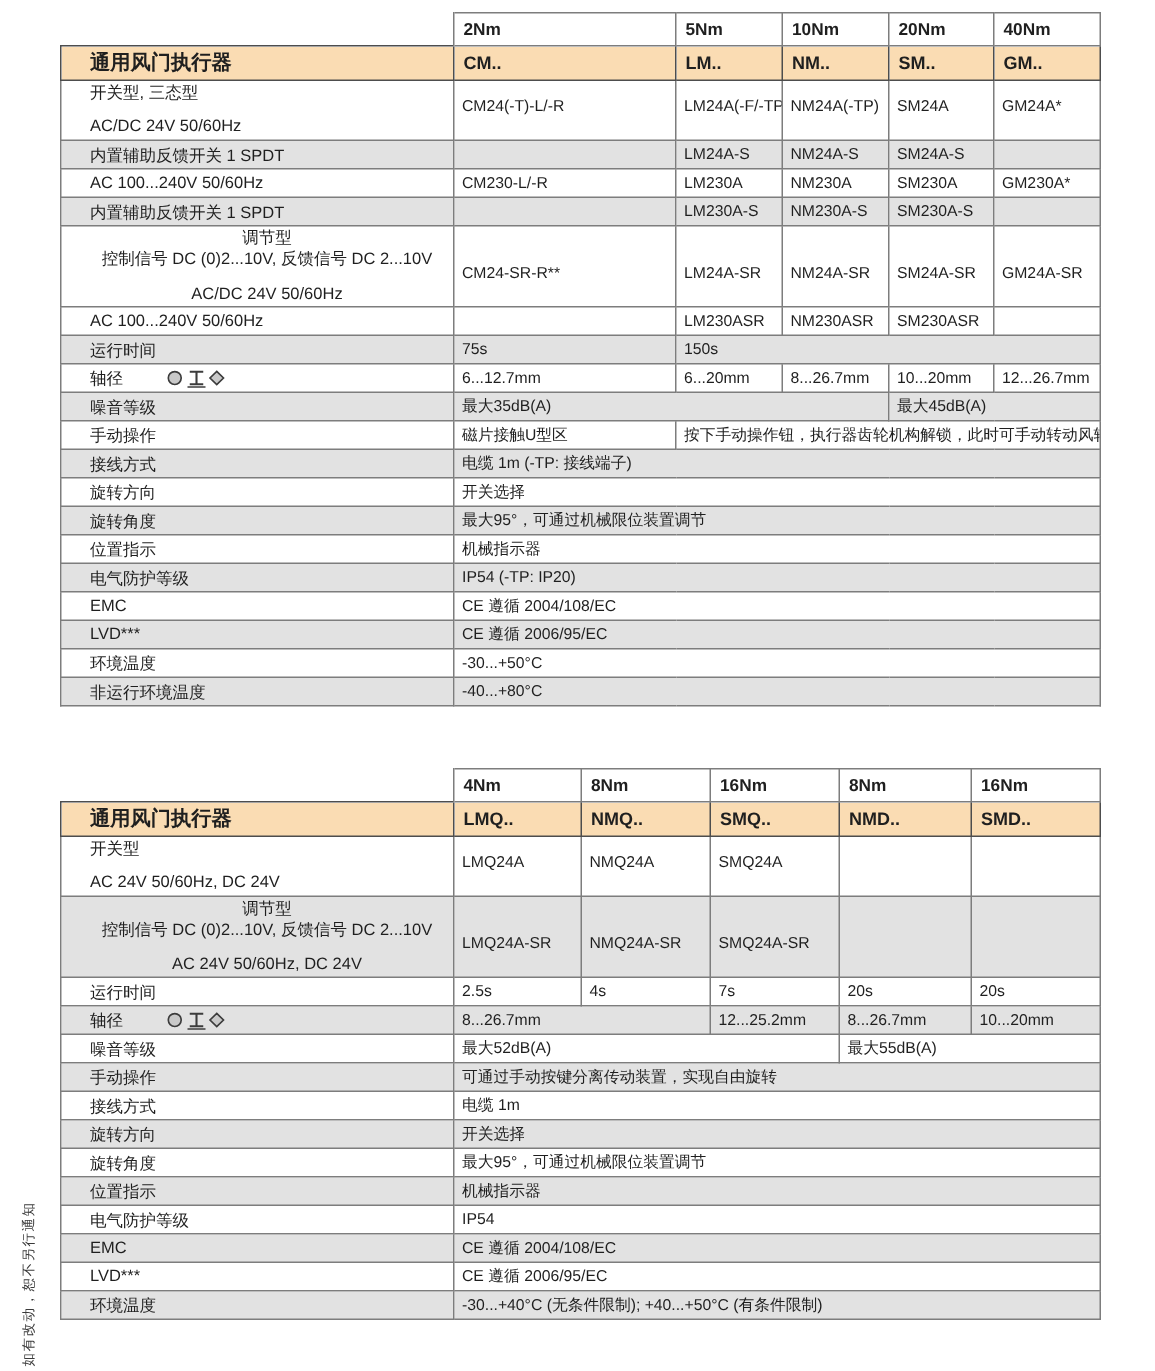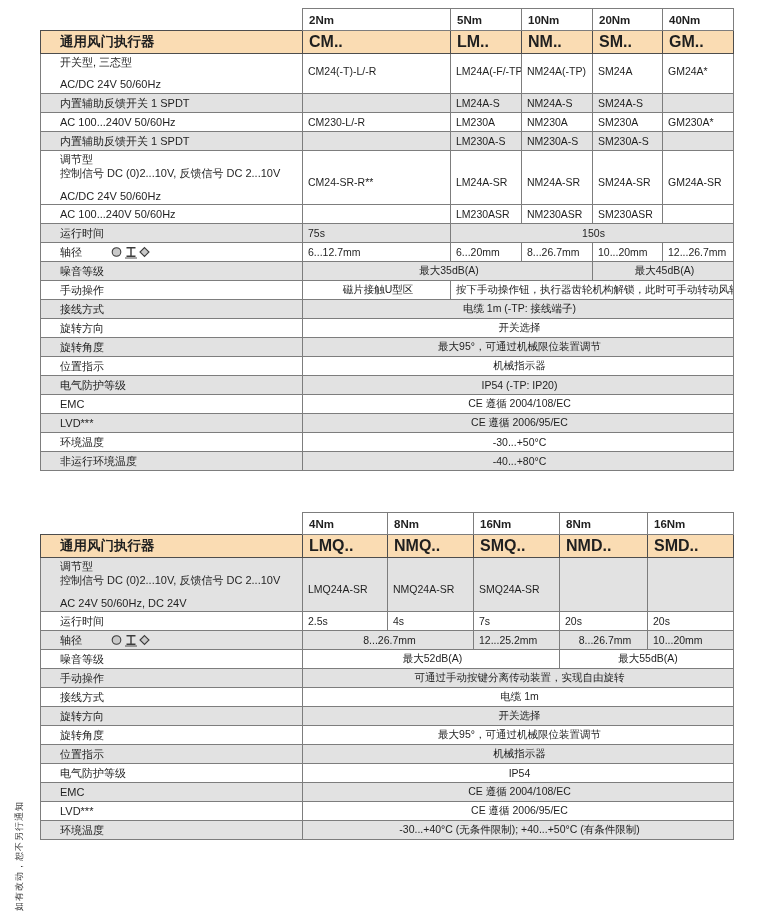--- a/index.html
+++ b/index.html
@@ -12,7 +12,7 @@
            vertical-align:middle;white-space:nowrap;overflow:hidden;color:#1f1f1f;}
   .spec tr.torque td{font-weight:bold;font-size:11.5px;height:19px;background:#fff;margin-top:34px;}
   .spec td.blank{border-left:none;border-top:none;border-bottom:none;background:#fff;}
-  .spec tr.title td{background:#fadcb3;border-color:#4d4d4d;font-weight:bold;font-size:16px;height:20px;}
+  .spec tr.title td{background:#fadcb3;border-color:#4d4d4d;font-weight:bold;font-size:12px;height:20px;}
   .spec tr.title td.label{font-size:13.5px;}
   .spec tr.gray td{background:#e2e2e2;}
   .spec tr.white td{background:#ffffff;}

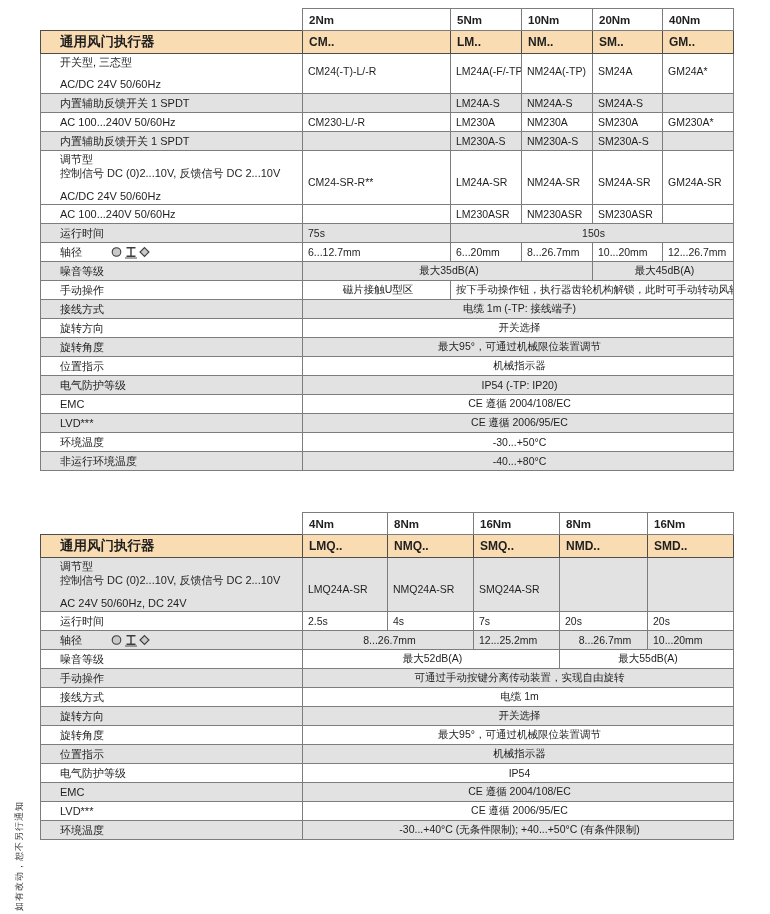--- a/index.html
+++ b/index.html
@@ -22,7 +22,7 @@
   .spec td.labelcell{padding-left:19px;}
   .lines div{line-height:15px;}
   .lines .l2{margin-top:7px;}
-  .lines3 div{line-height:14px;}
+  .lines3 div{line-height:14px;text-align:center;}
   .lines3 .l3{margin-top:9px;}
   .flexlab{display:flex;align-items:center;gap:28px;}
   .shaft-ico{flex:0 0 auto;}

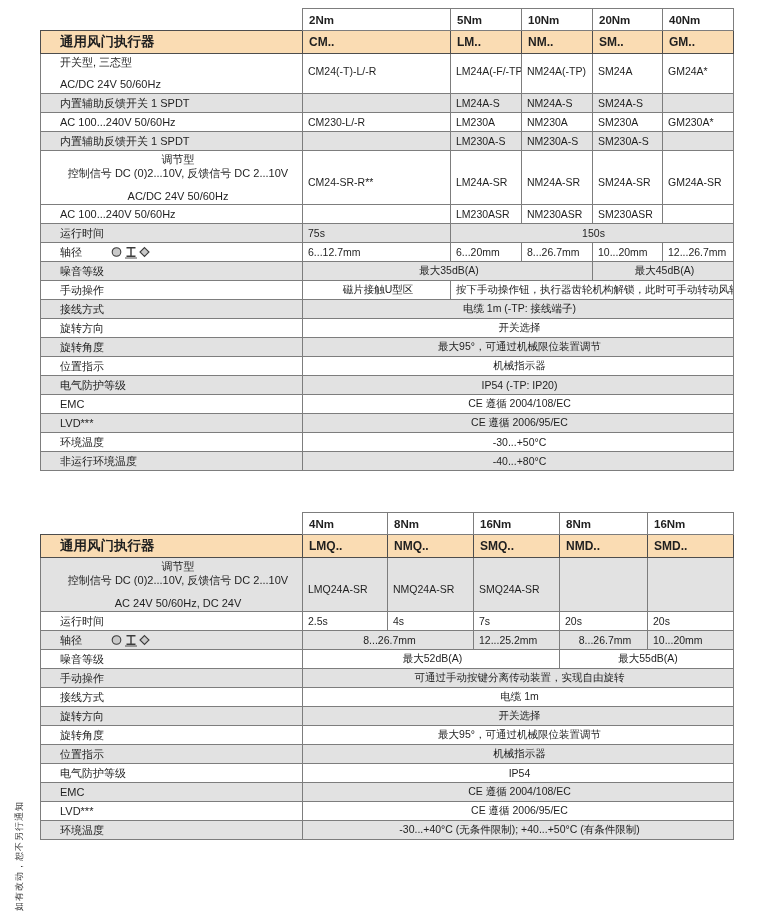--- a/index.html
+++ b/index.html
@@ -18,7 +18,7 @@
   .spec tr.white td{background:#ffffff;}
   .spec td.val{font-size:10.5px;padding:1px 2px 1px 5px;}
   .spec td.vbot{vertical-align:bottom;padding-bottom:16px;}
-  .spec td.center{text-align:center;}
+  .spec td.center{text-align:left;}
   .spec td.labelcell{padding-left:19px;}
   .lines div{line-height:15px;}
   .lines .l2{margin-top:7px;}

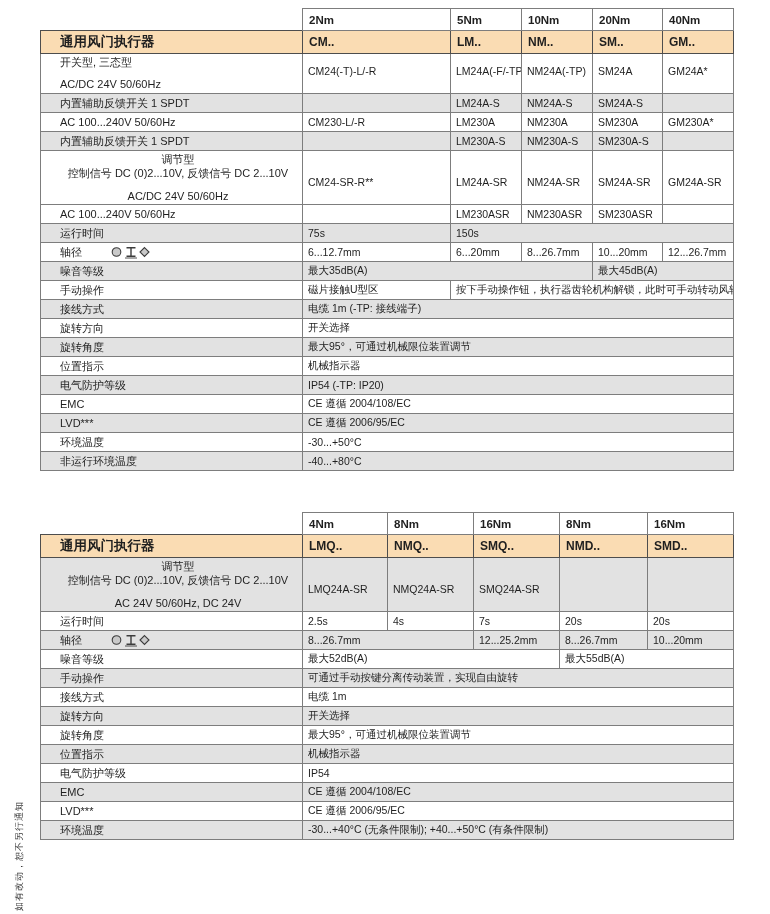--- a/index.html
+++ b/index.html
@@ -213,6 +213,17 @@
       <td>NMD..</td>
       <td>SMD..</td>
     </tr>
+    <tr class="white">
+      <td class="labelcell lines">
+        <div>开关型</div>
+        <div class="l2">AC 24V 50/60Hz, DC 24V</div>
+      </td>
+      <td class="val vbot">LMQ24A</td>
+      <td class="val vbot">NMQ24A</td>
+      <td class="val vbot">SMQ24A</td>
+      <td class="val vbot"></td>
+      <td class="val vbot"></td>
+    </tr>
     <tr class="gray">
       <td class="labelcell lines3">
         <div>调节型</div>

